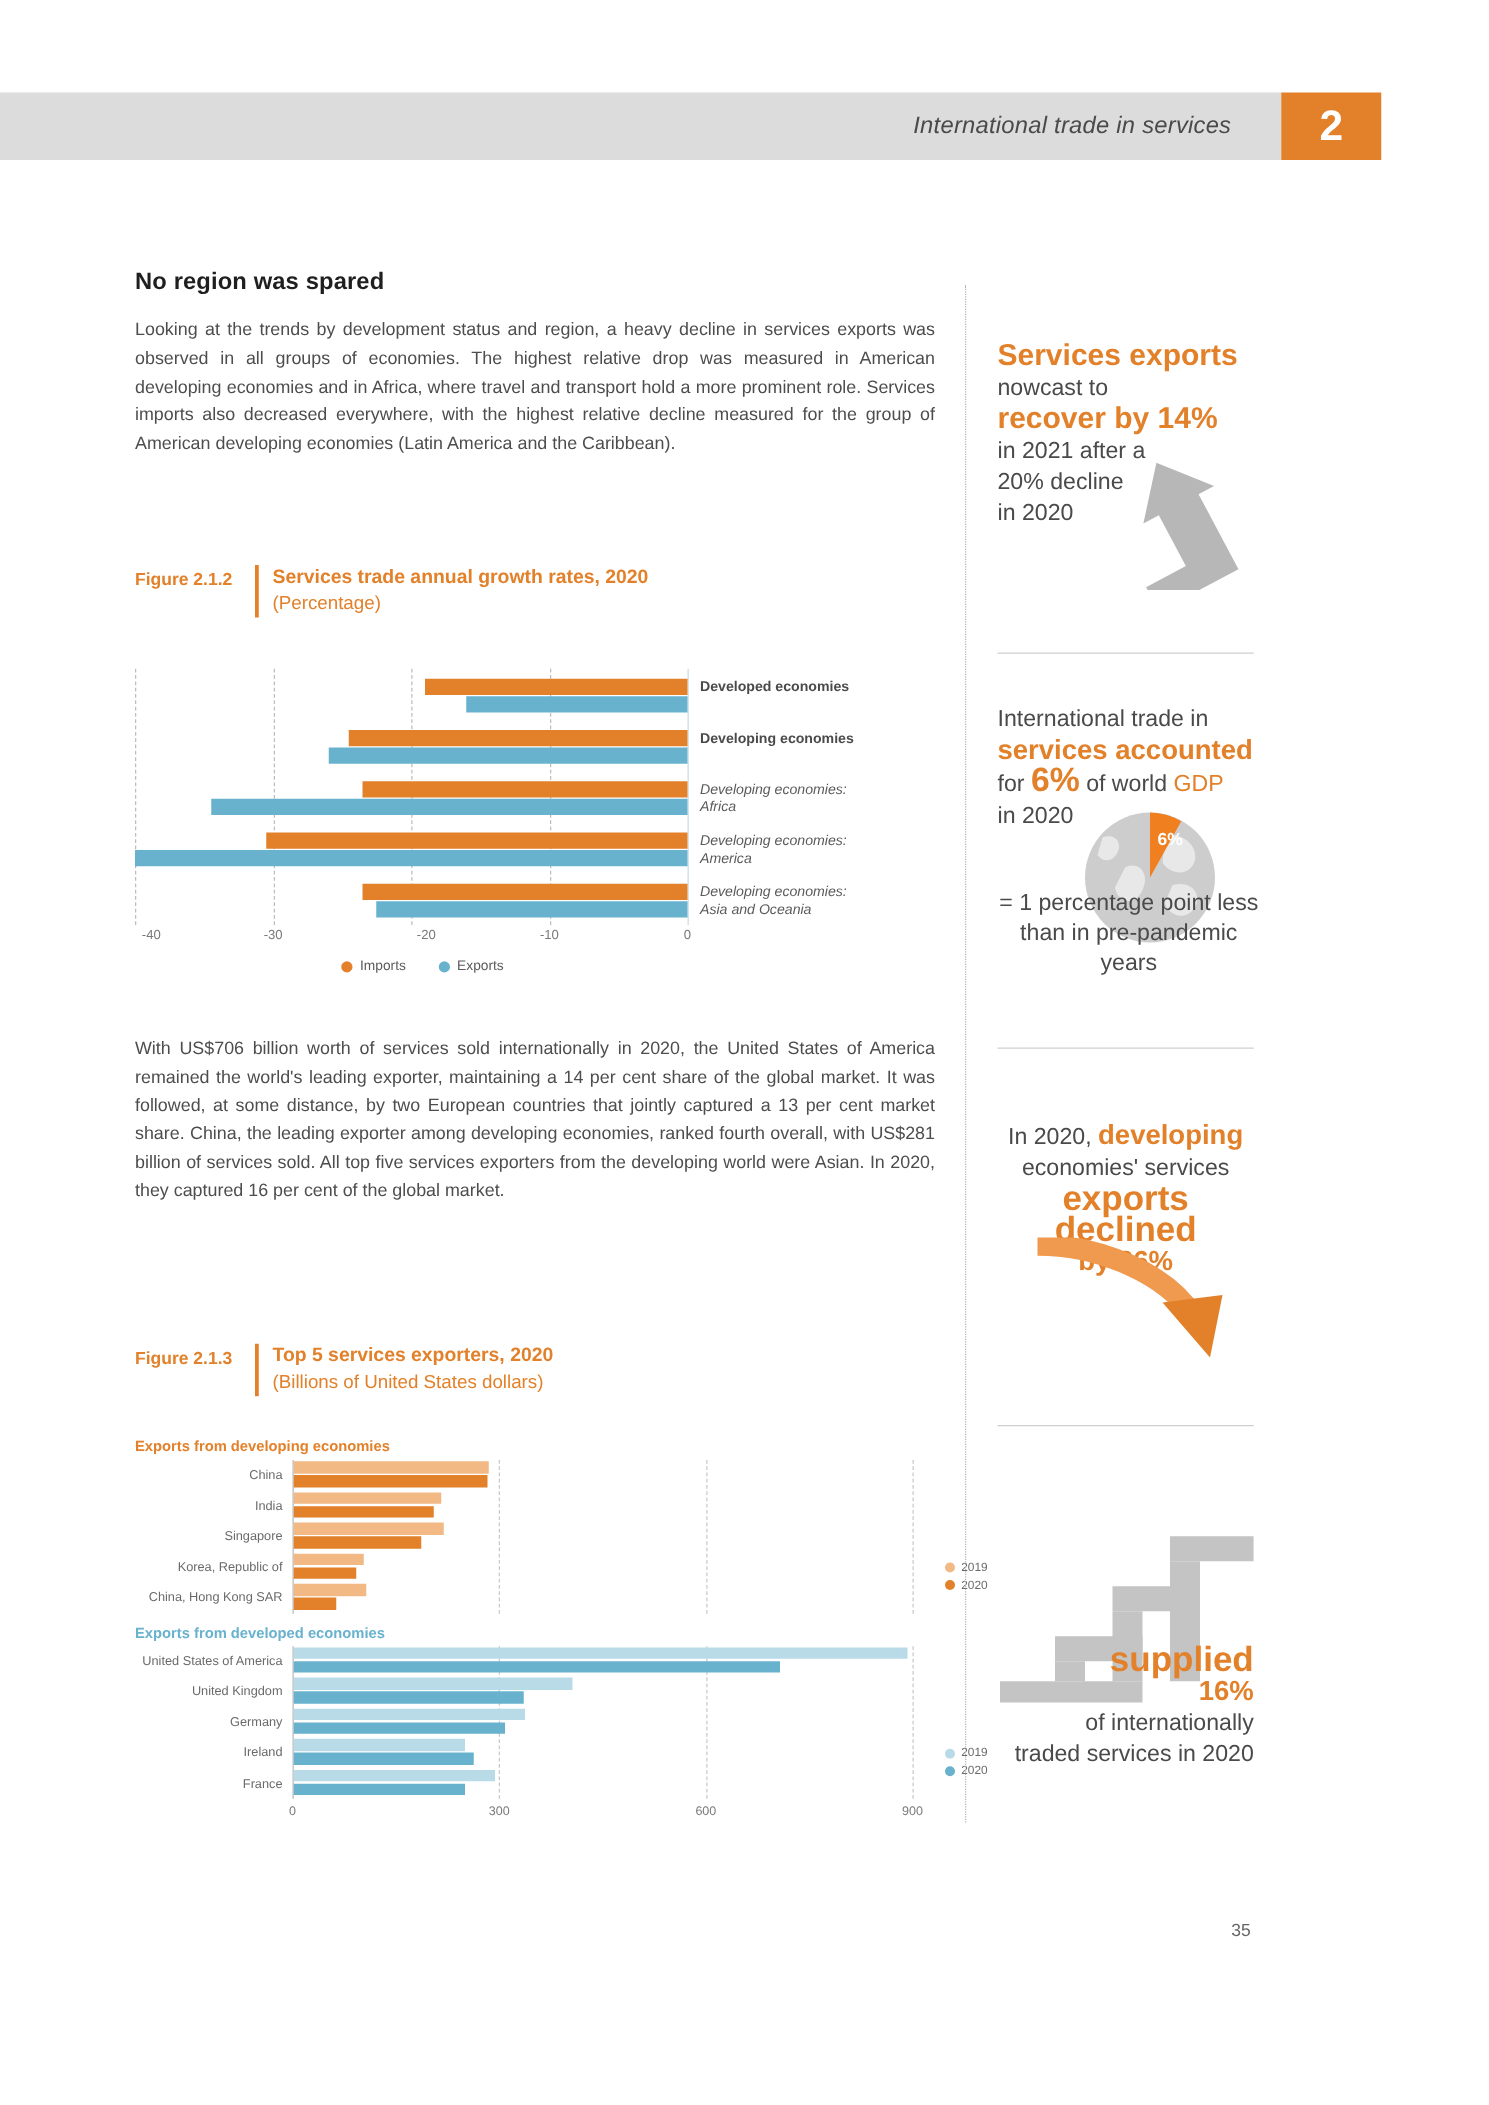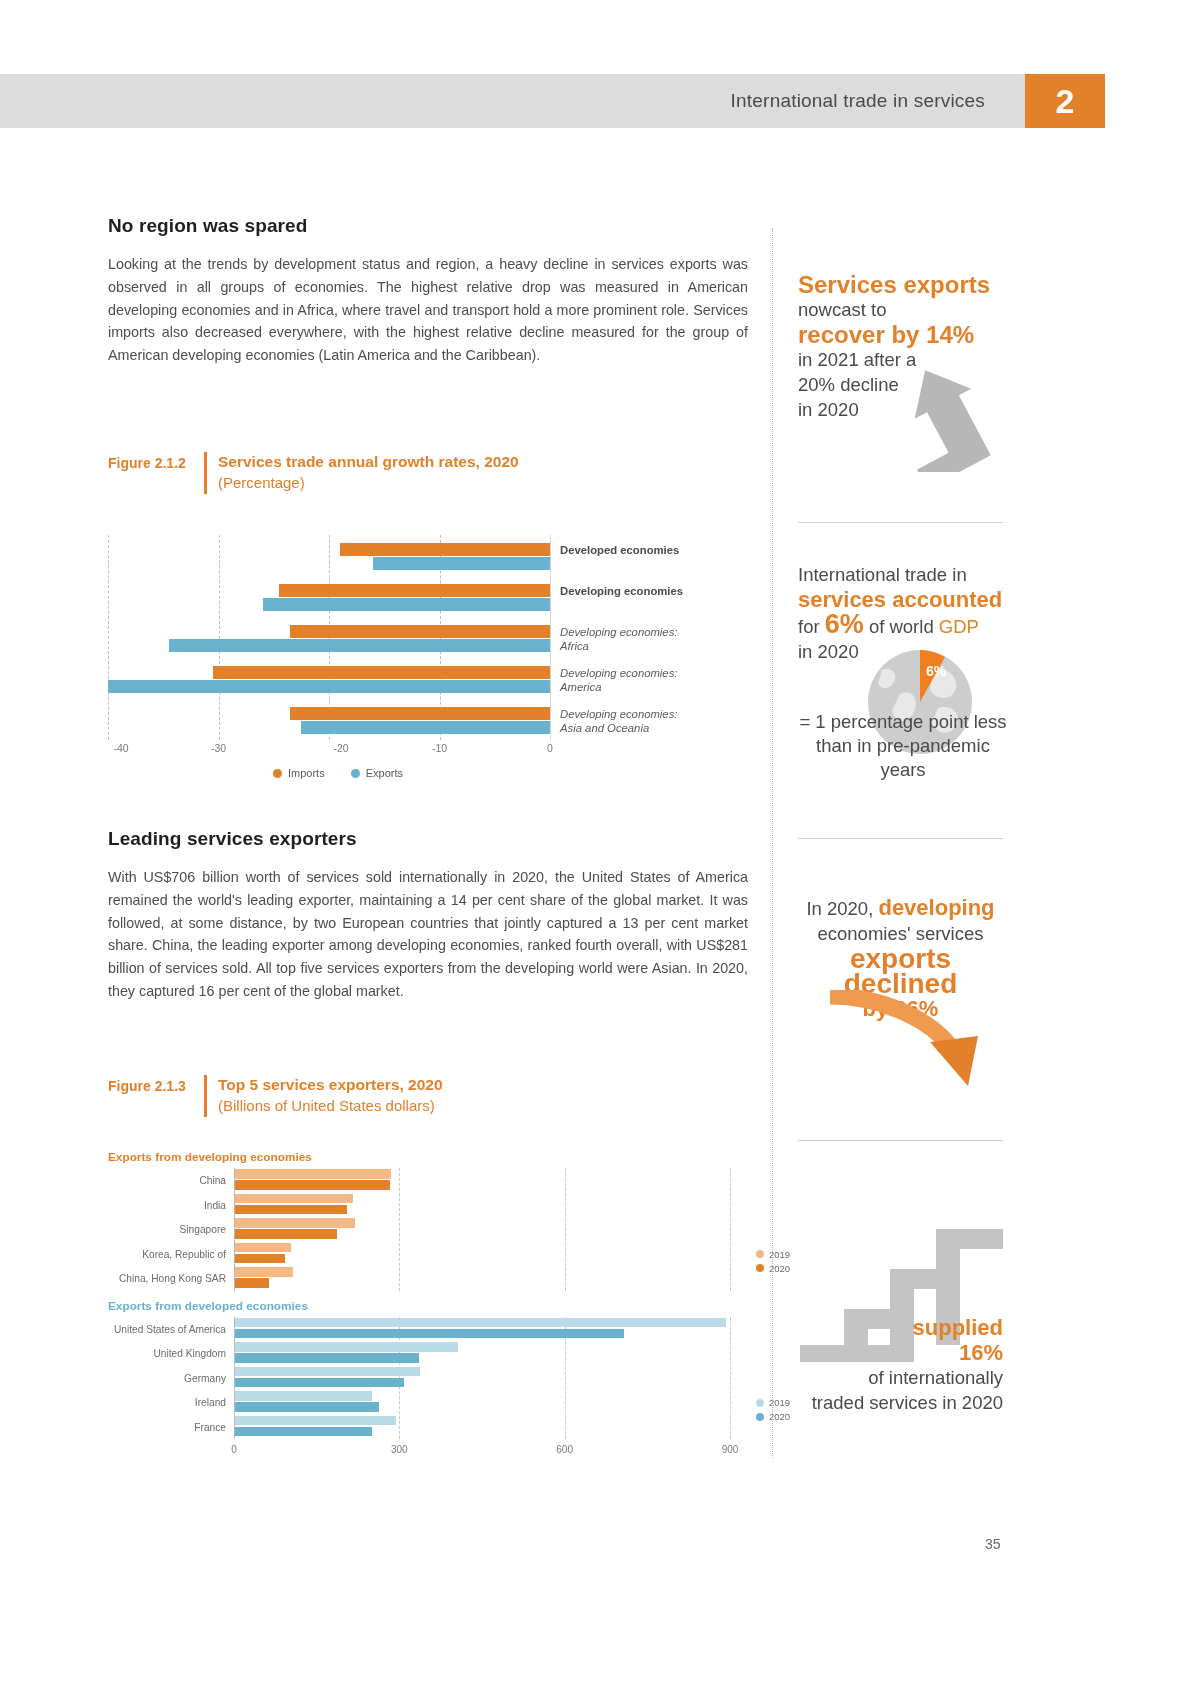--- a/index.html
+++ b/index.html
@@ -112,7 +112,7 @@
 
 <div class="page-header">
   <div class="header-band"></div>
-  <div class="header-title" style="left:0;width:1025px;justify-content:flex-end;">International trade in services</div>
+  <div class="header-title" style="left:0;width:1025px;justify-content:flex-end;font-style:italic;">International trade in services</div>
   <div class="header-chapter">2</div>
 </div>
 

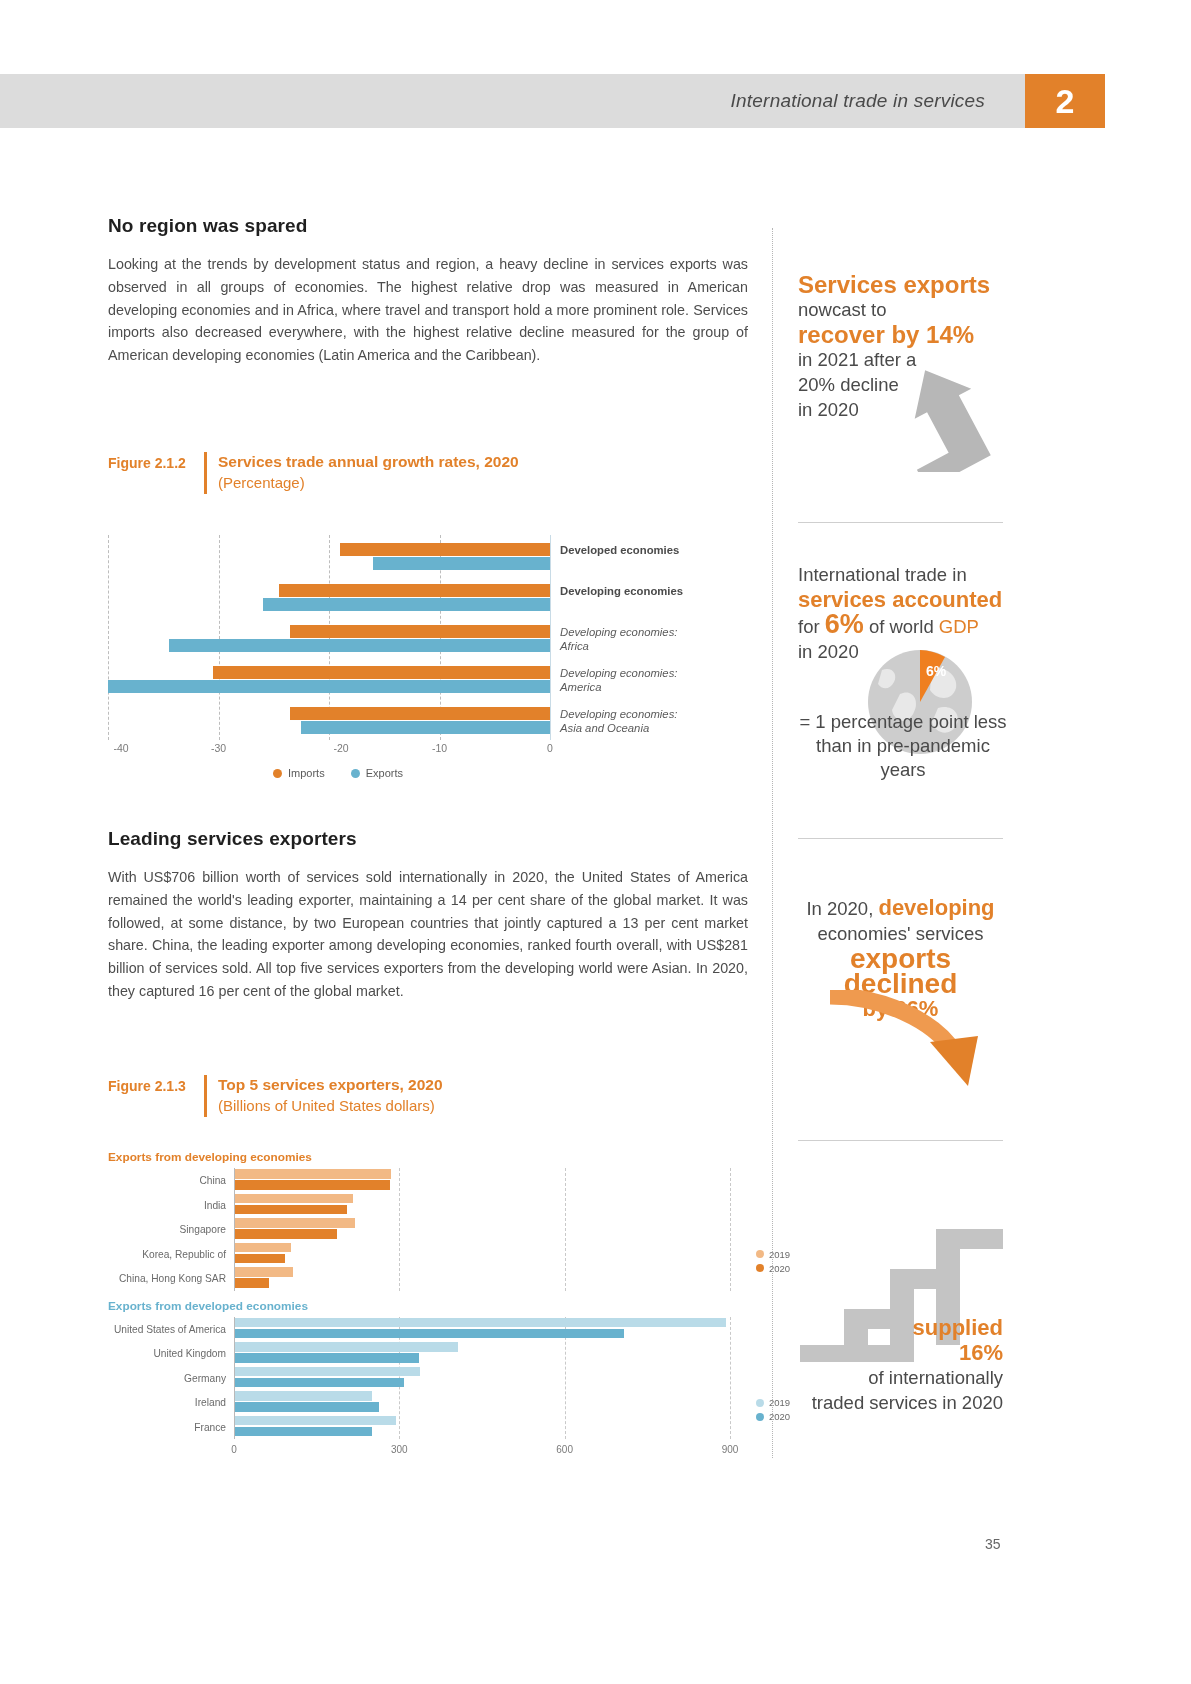--- a/index.html
+++ b/index.html
@@ -176,7 +176,6 @@
   </div>
 
 <div class="left-col" style="top:828px;">
-  <h2 class="section-title">Leading services exporters</h2>
   <p class="body-text">With US$706 billion worth of services sold internationally in 2020, the United States of America remained the world's leading exporter, maintaining a 14 per cent share of the global market. It was followed, at some distance, by two European countries that jointly captured a 13 per cent market share. China, the leading exporter among developing economies, ranked fourth overall, with US$281 billion of services sold. All top five services exporters from the developing world were Asian. In 2020, they captured 16 per cent of the global market.</p>
 </div>
 

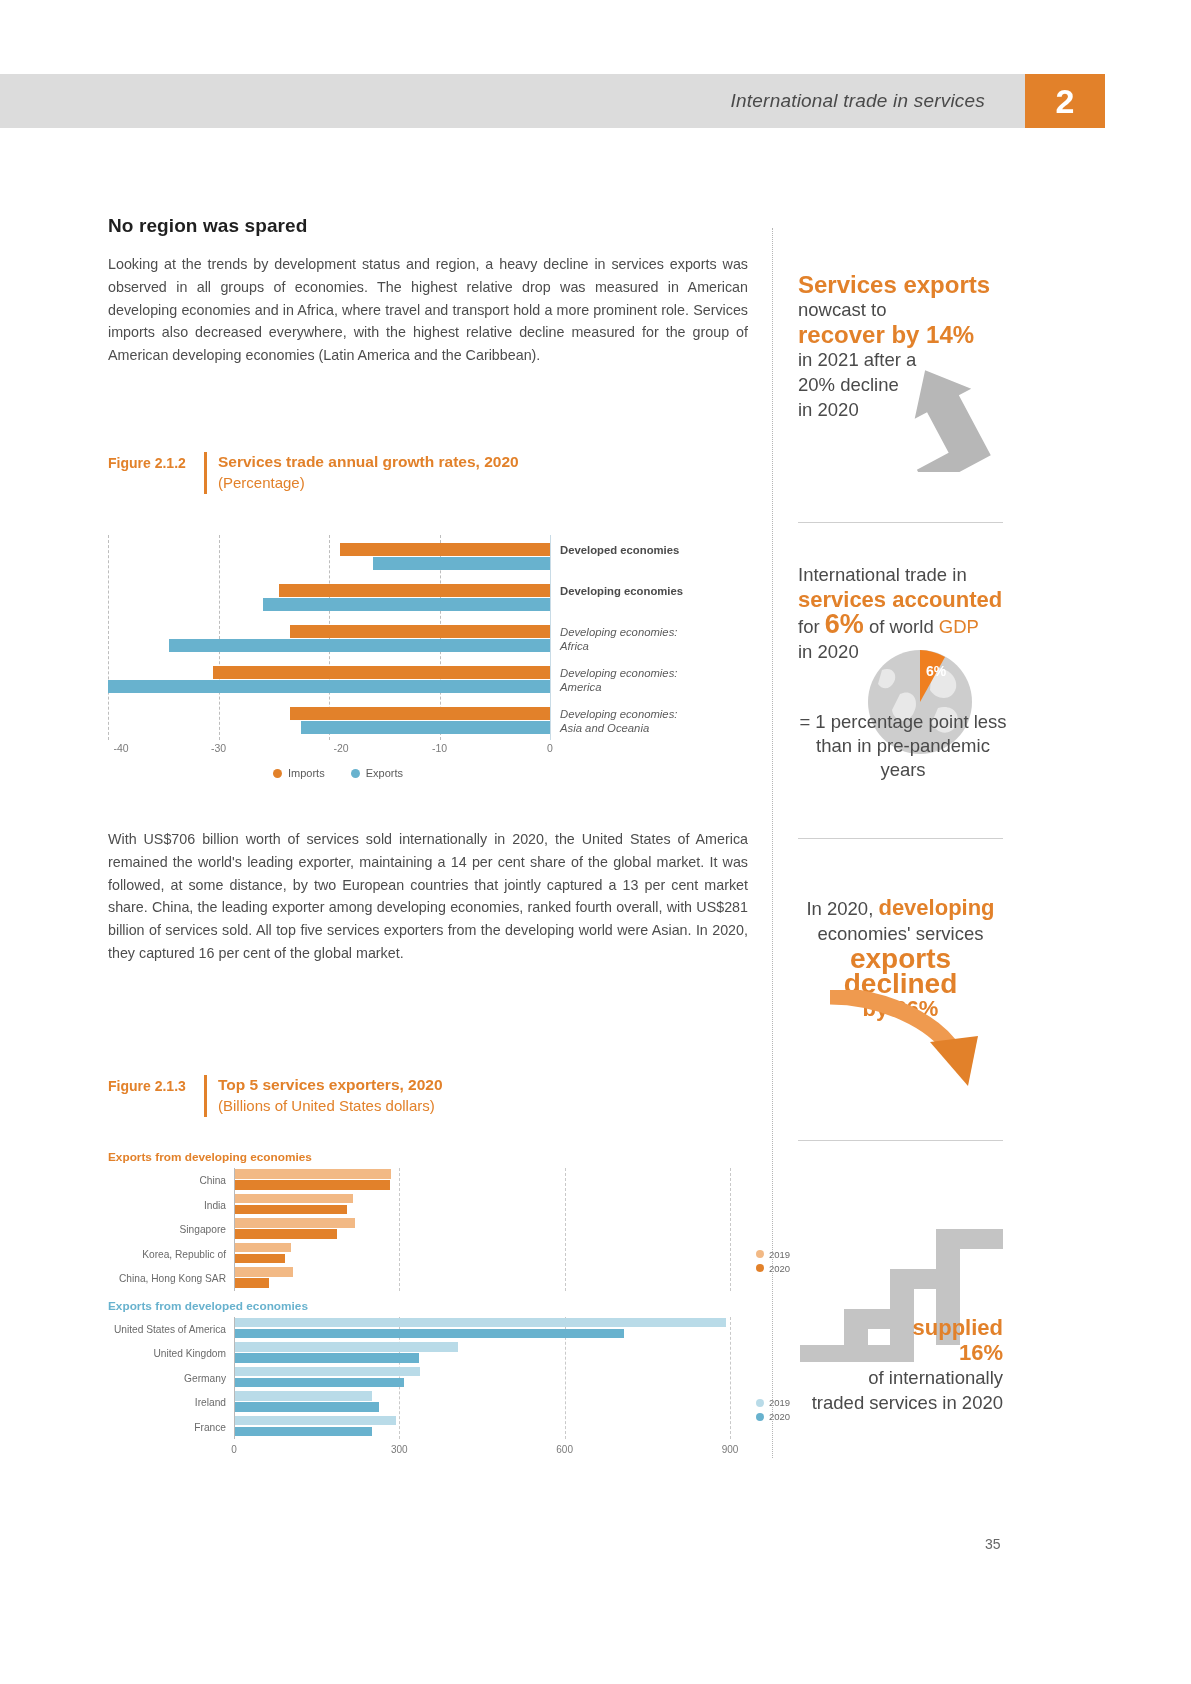--- a/index.html
+++ b/index.html
@@ -334,7 +334,7 @@
       <rect x="2" y="138" width="114" height="20" fill="#c4c4c4"></rect>
     </svg>
     <div class="sb-text sb-right" style="position:absolute;left:0;top:120px;width:205px;">
-      <div class="or b" style="font-size:22px;">supplied</div>
+      <div class="or b" style="font-size:28px;">supplied</div>
       <div class="or b" style="font-size:22px;">16%</div>
       <div>of internationally</div>
       <div>traded services in 2020</div>

